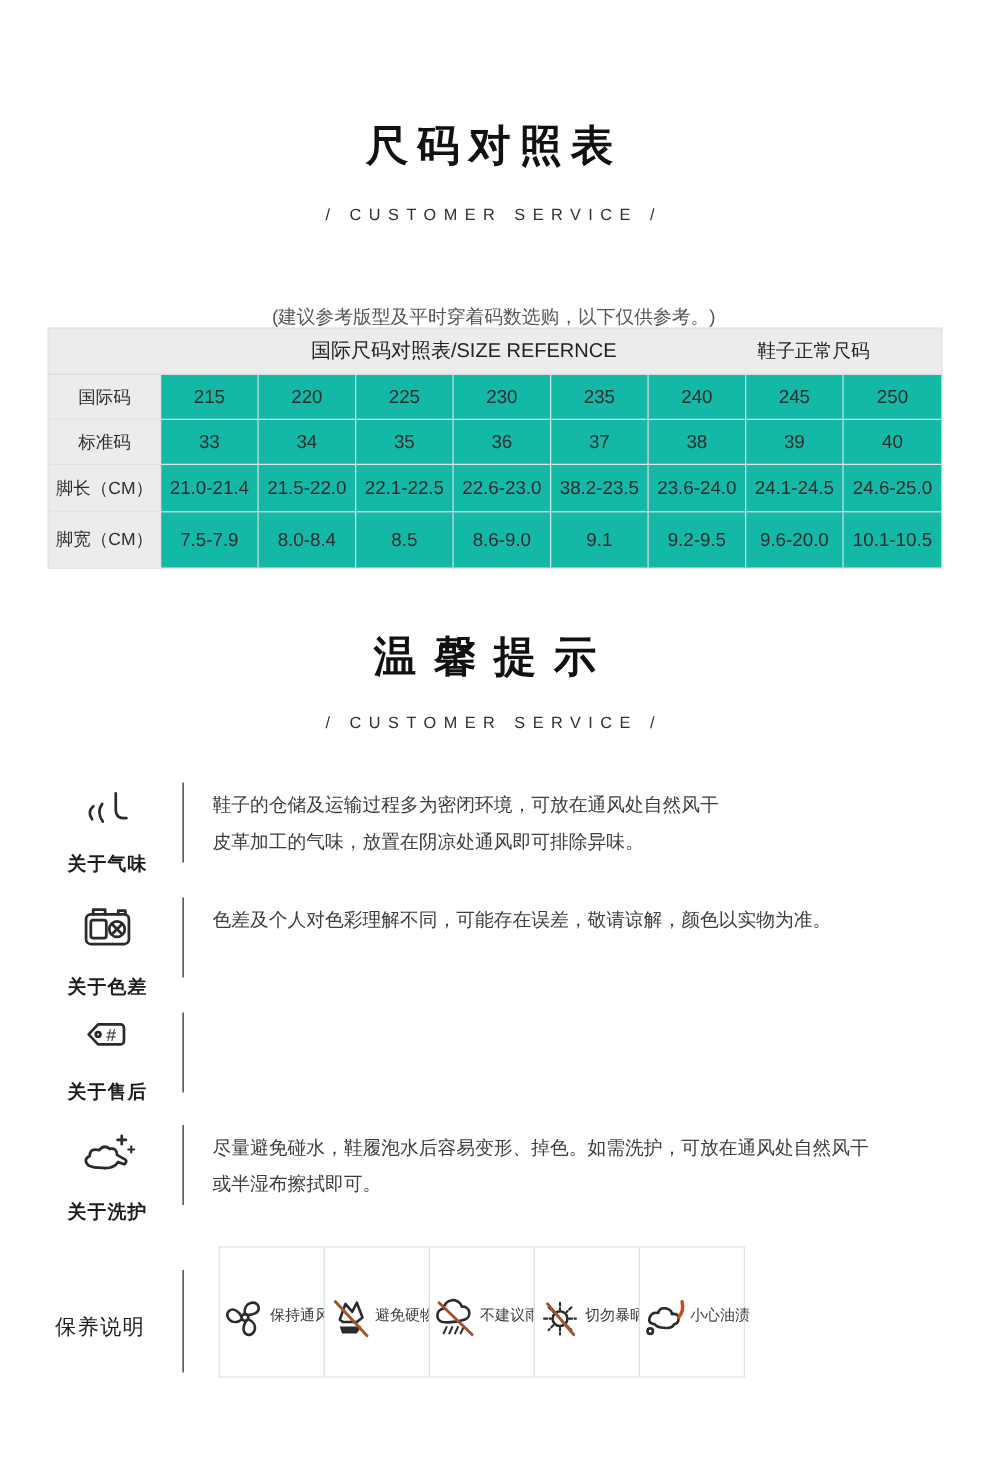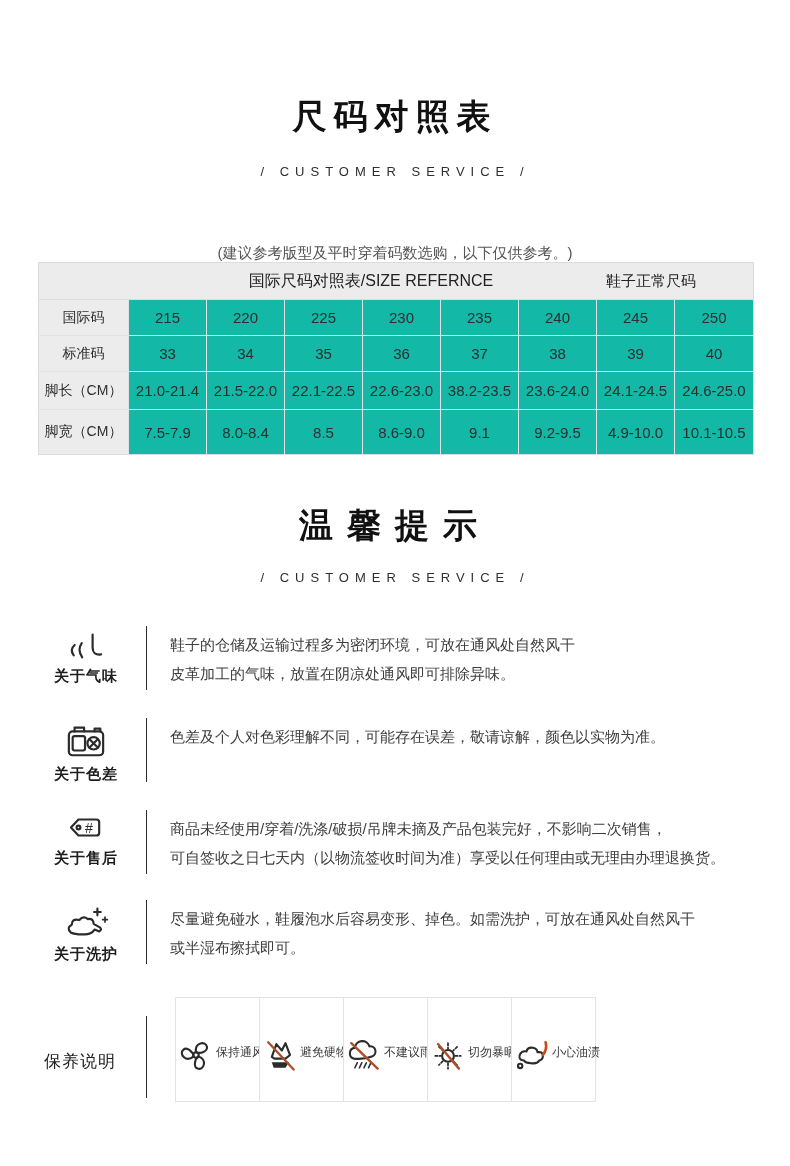--- a/index.html
+++ b/index.html
@@ -94,7 +94,7 @@
       <div class="cell">8.6-9.0</div>
       <div class="cell">9.1</div>
       <div class="cell">9.2-9.5</div>
-      <div class="cell">4.9-10.0</div>
+      <div class="cell">9.6-20.0</div>
       <div class="cell">10.1-10.5</div>
     </div>
   </div>

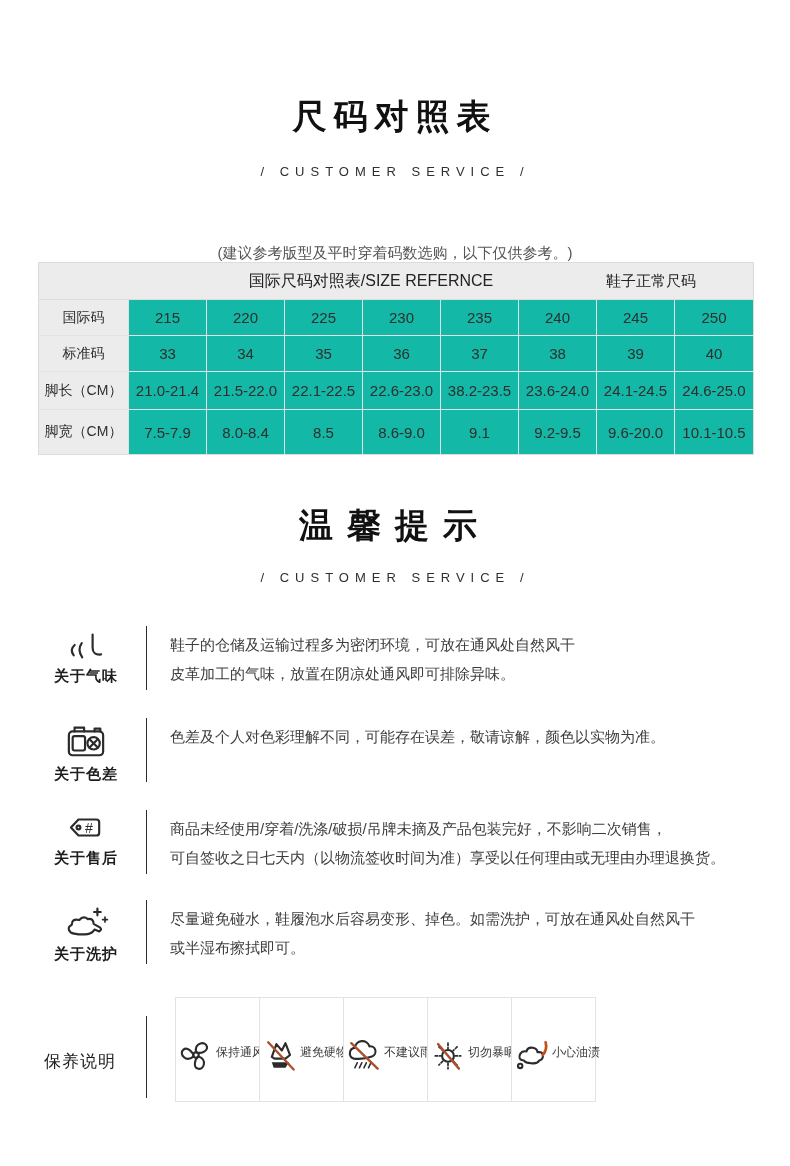--- a/index.html
+++ b/index.html
@@ -27,7 +27,7 @@
   .tip{left:0;width:790px;height:92px;}
   .tip .side{position:absolute;left:40px;top:2px;width:92px;text-align:center;}
   .tip .side svg{display:block;margin:0 auto;}
-  .tip .side .tlabel{margin-top:5px;font-size:15px;font-weight:700;color:#1d1d1d;letter-spacing:1px;}
+  .tip .side .tlabel{margin-top:20px;font-size:15px;font-weight:700;color:#1d1d1d;letter-spacing:1px;}
   .vdiv{position:absolute;left:146px;width:1px;background:#2a2a2a;}
   .tip .vdiv{top:0;height:64px;}
   .tip .ttext{position:absolute;left:170px;top:4px;width:600px;font-size:15px;line-height:29px;color:#3d3d3d;}

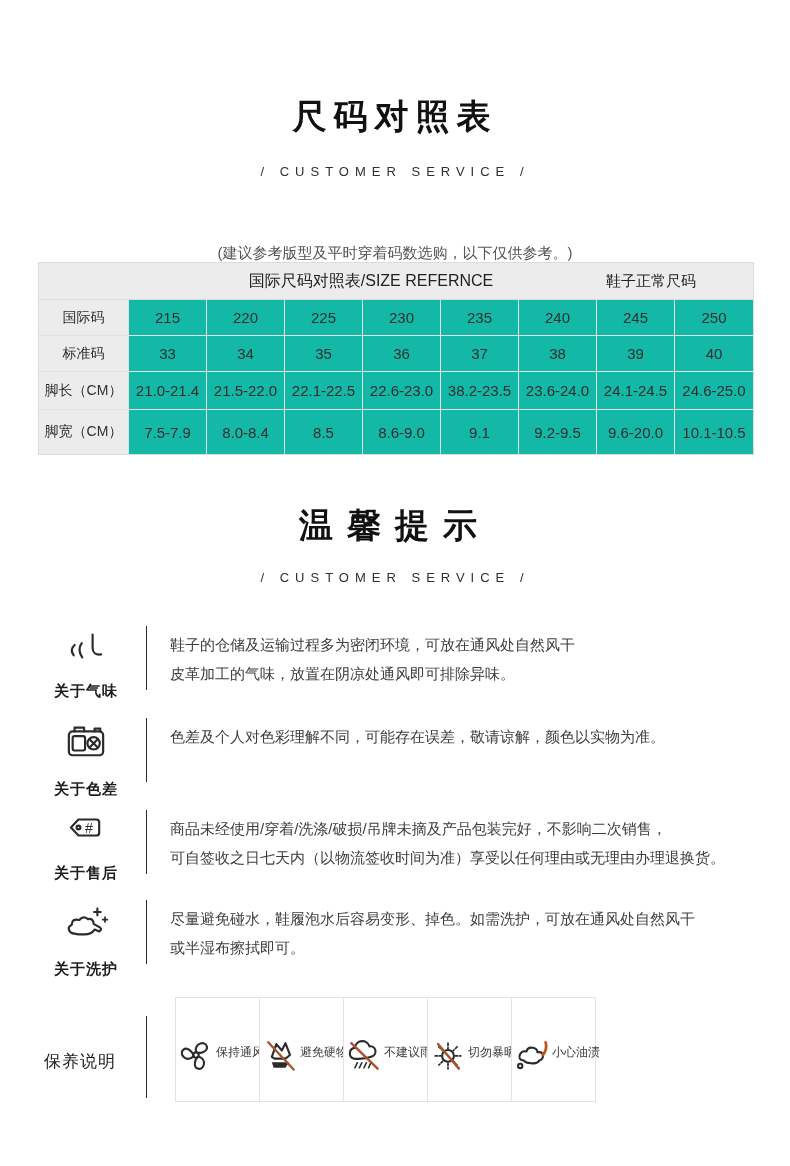--- a/index.html
+++ b/index.html
@@ -152,10 +152,6 @@
       <div class="tlabel">关于售后</div>
     </div>
     <div class="vdiv"></div>
-    <div class="ttext">
-      <div>商品未经使用/穿着/洗涤/破损/吊牌未摘及产品包装完好，不影响二次销售，</div>
-      <div>可自签收之日七天内（以物流签收时间为准）享受以任何理由或无理由办理退换货。</div>
-    </div>
   </div>
 
   <div class="abs tip" style="top:900px;">

